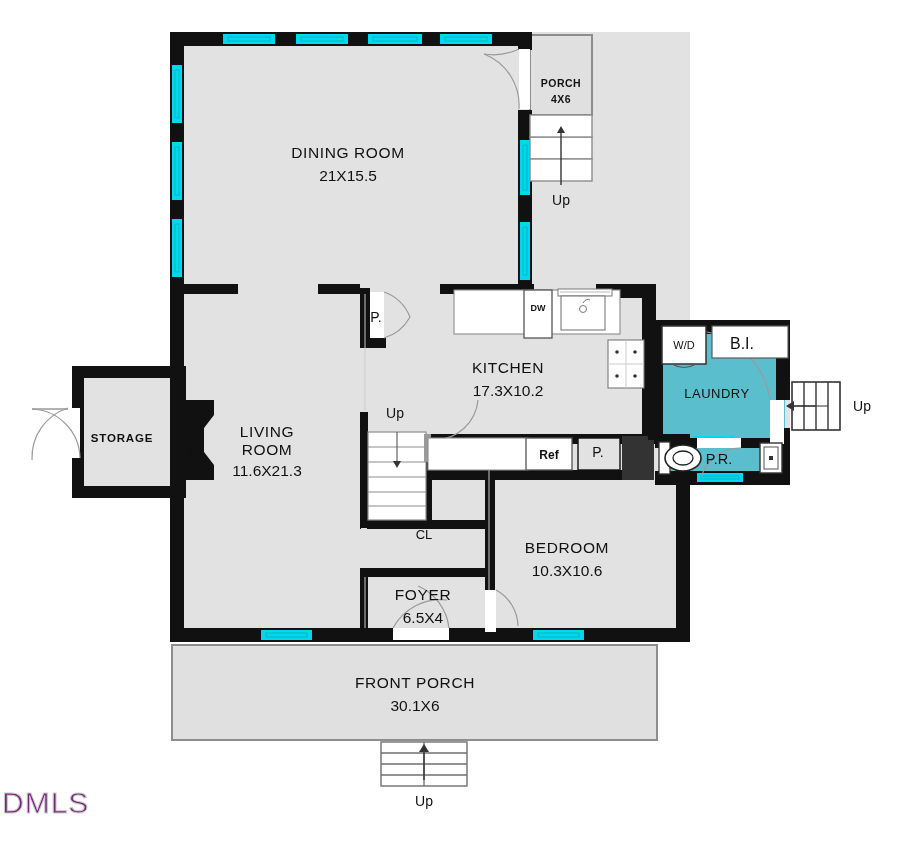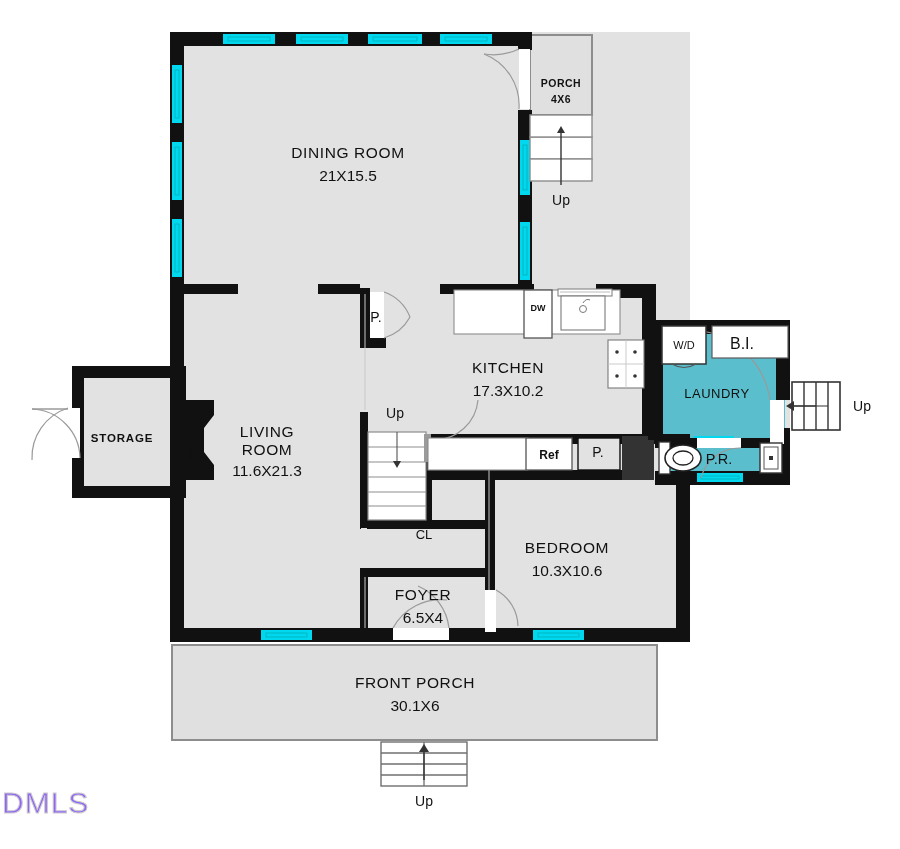--- a/index.html
+++ b/index.html
@@ -32,7 +32,7 @@
     font-family: "Liberation Sans", sans-serif;
     font-size: 30px;
     letter-spacing: 1px;
-    color: #8b5cf6;
+    color: #701a75;
     -webkit-text-stroke: 1px #c9c9c9;
     text-shadow: 0 0 0 #ddd;
     opacity: 0.95;

